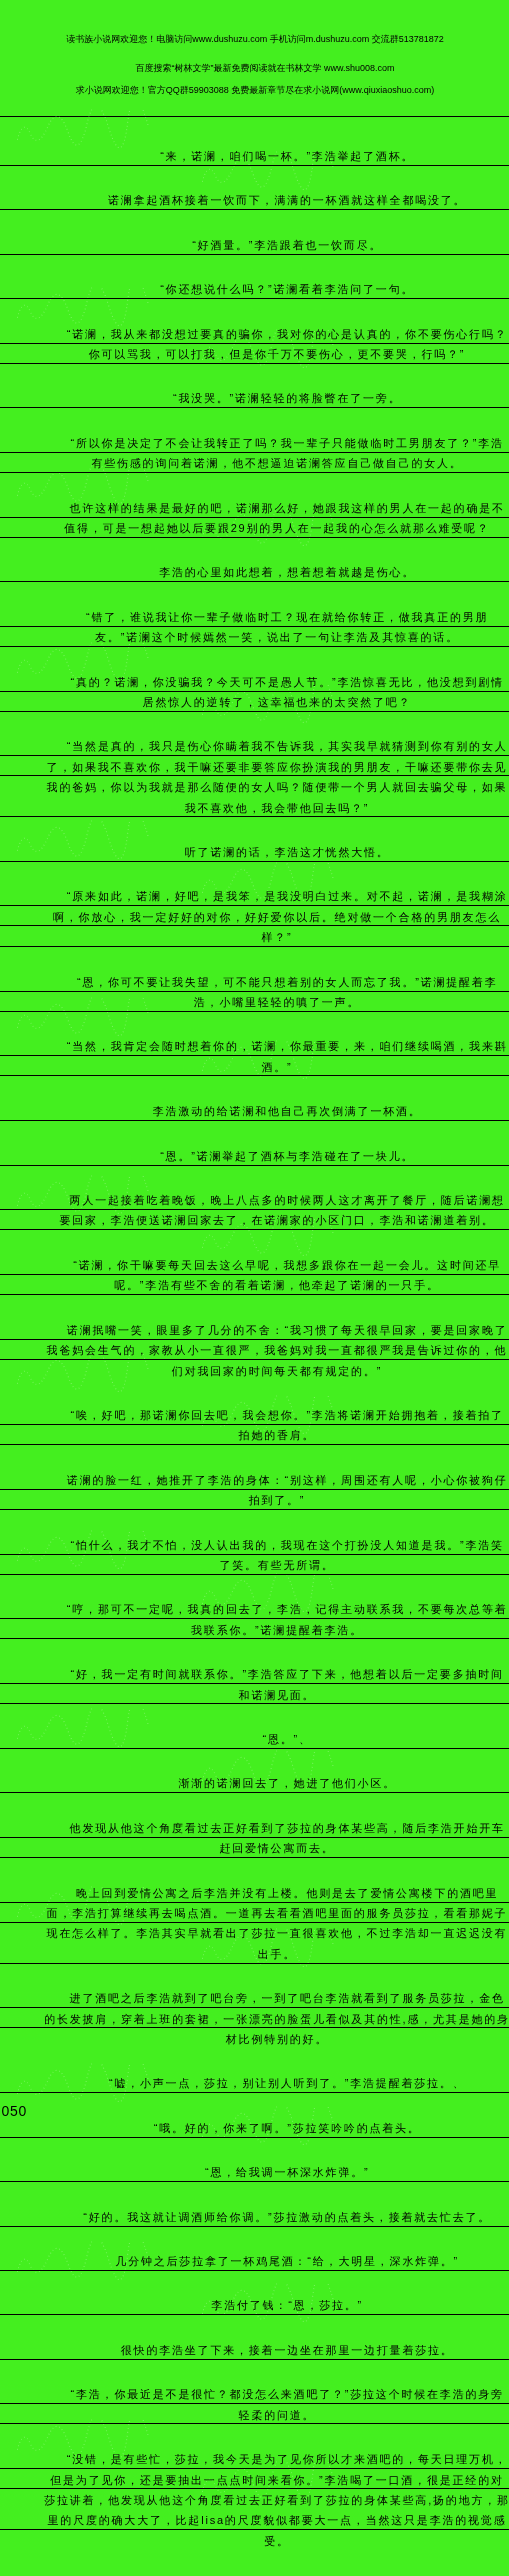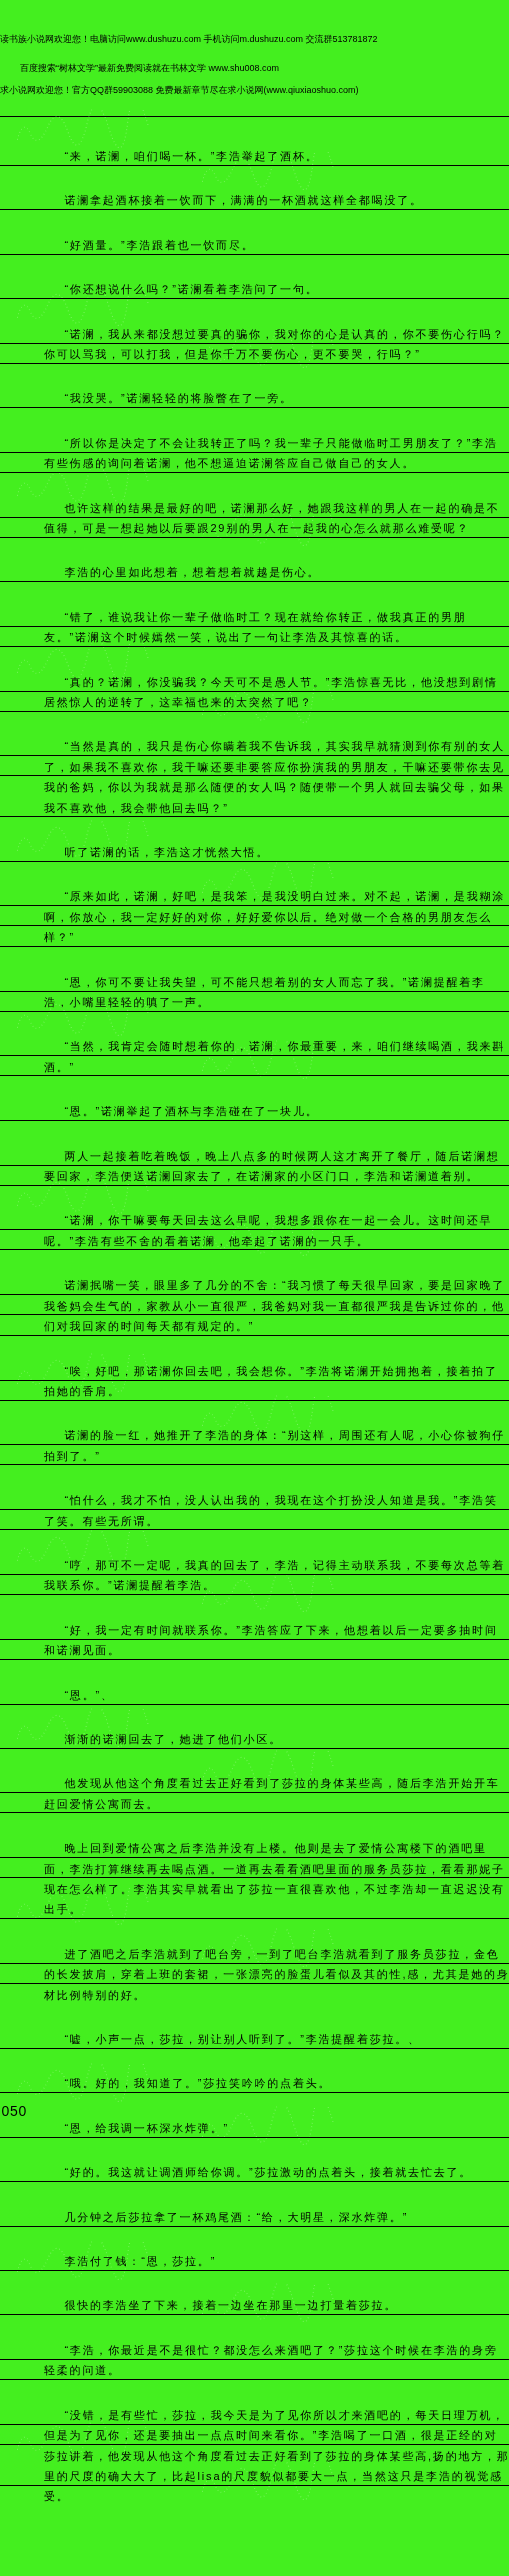--- a/index.html
+++ b/index.html
@@ -9,7 +9,7 @@
     color:#000;
     font-family:"Liberation Sans","DejaVu Sans",sans-serif;
   }
-  .page { position:relative; width:510px; height:2576px; }
+  .page { position:relative; width:510px; height:2576px;text-align:center; }
 
   
   .wm-layer { position:absolute; inset:0; pointer-events:none; }

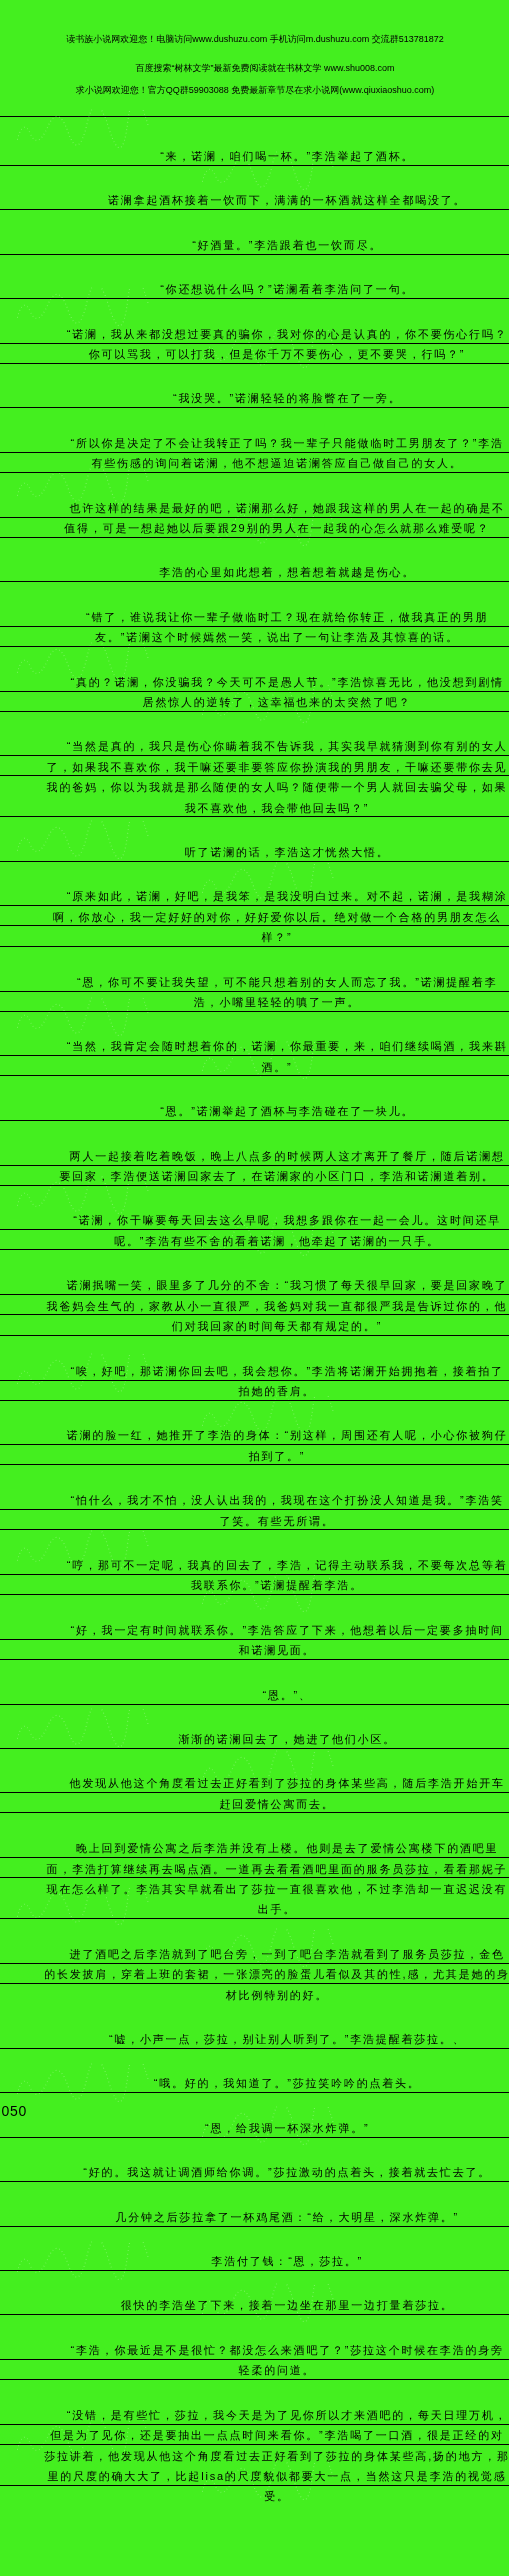--- a/index.html
+++ b/index.html
@@ -161,6 +161,7 @@
       <p class="para">“原来如此，诺澜，好吧，是我笨，是我没明白过来。对不起，诺澜，是我糊涂啊，你放心，我一定好好的对你，好好爱你以后。绝对做一个合格的男朋友怎么样？”</p>
       <p class="para">“恩，你可不要让我失望，可不能只想着别的女人而忘了我。”诺澜提醒着李浩，小嘴里轻轻的嗔了一声。</p>
       <p class="para">“当然，我肯定会随时想着你的，诺澜，你最重要，来，咱们继续喝酒，我来斟酒。”</p>
+      <p class="para">李浩激动的给诺澜和他自己再次倒满了一杯酒。</p>
       <p class="para">“恩。”诺澜举起了酒杯与李浩碰在了一块儿。</p>
       <p class="para">两人一起接着吃着晚饭，晚上八点多的时候两人这才离开了餐厅，随后诺澜想要回家，李浩便送诺澜回家去了，在诺澜家的小区门口，李浩和诺澜道着别。</p>
       <p class="para">“诺澜，你干嘛要每天回去这么早呢，我想多跟你在一起一会儿。这时间还早呢。”李浩有些不舍的看着诺澜，他牵起了诺澜的一只手。</p>

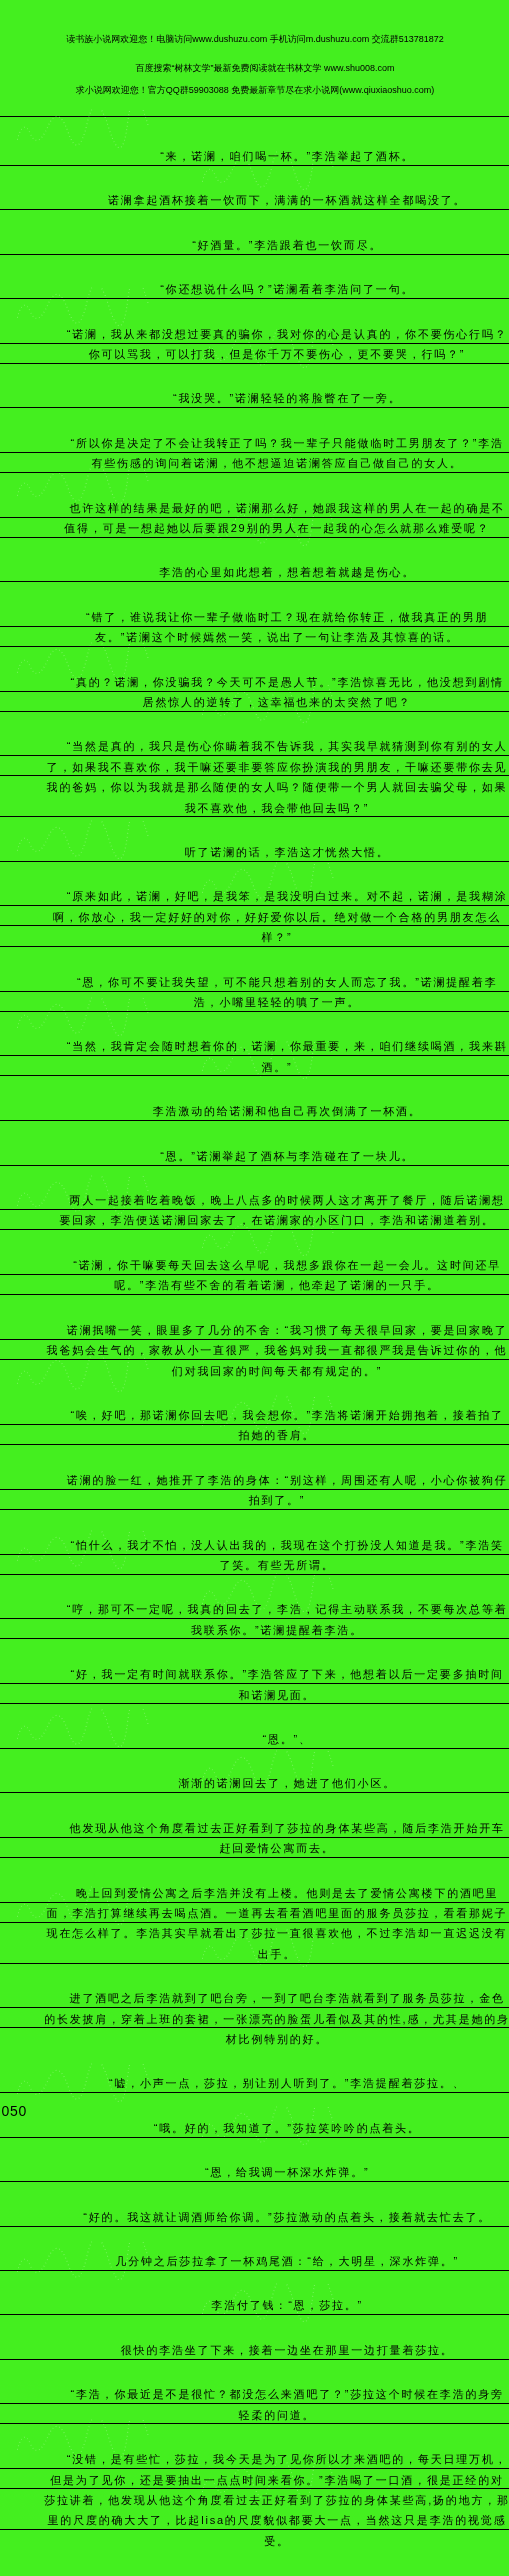--- a/index.html
+++ b/index.html
@@ -177,7 +177,7 @@
       <p class="para">晚上回到爱情公寓之后李浩并没有上楼。他则是去了爱情公寓楼下的酒吧里面，李浩打算继续再去喝点酒。一道再去看看酒吧里面的服务员莎拉，看看那妮子现在怎么样了。李浩其实早就看出了莎拉一直很喜欢他，不过李浩却一直迟迟没有出手。</p>
       <p class="para">进了酒吧之后李浩就到了吧台旁，一到了吧台李浩就看到了服务员莎拉，金色的长发披肩，穿着上班的套裙，一张漂亮的脸蛋儿看似及其的性,感，尤其是她的身材比例特别的好。</p>
       <p class="para">“嘘，小声一点，莎拉，别让别人听到了。”李浩提醒着莎拉。、</p>
-      <p class="para">“哦。好的，我知道了。”莎拉笑吟吟的点着头。</p>
+      <p class="para">“哦。好的，你来了啊。”莎拉笑吟吟的点着头。</p>
       <p class="para">“恩，给我调一杯深水炸弹。”</p>
       <p class="para">“好的。我这就让调酒师给你调。”莎拉激动的点着头，接着就去忙去了。</p>
       <p class="para">几分钟之后莎拉拿了一杯鸡尾酒：“给，大明星，深水炸弹。”</p>

